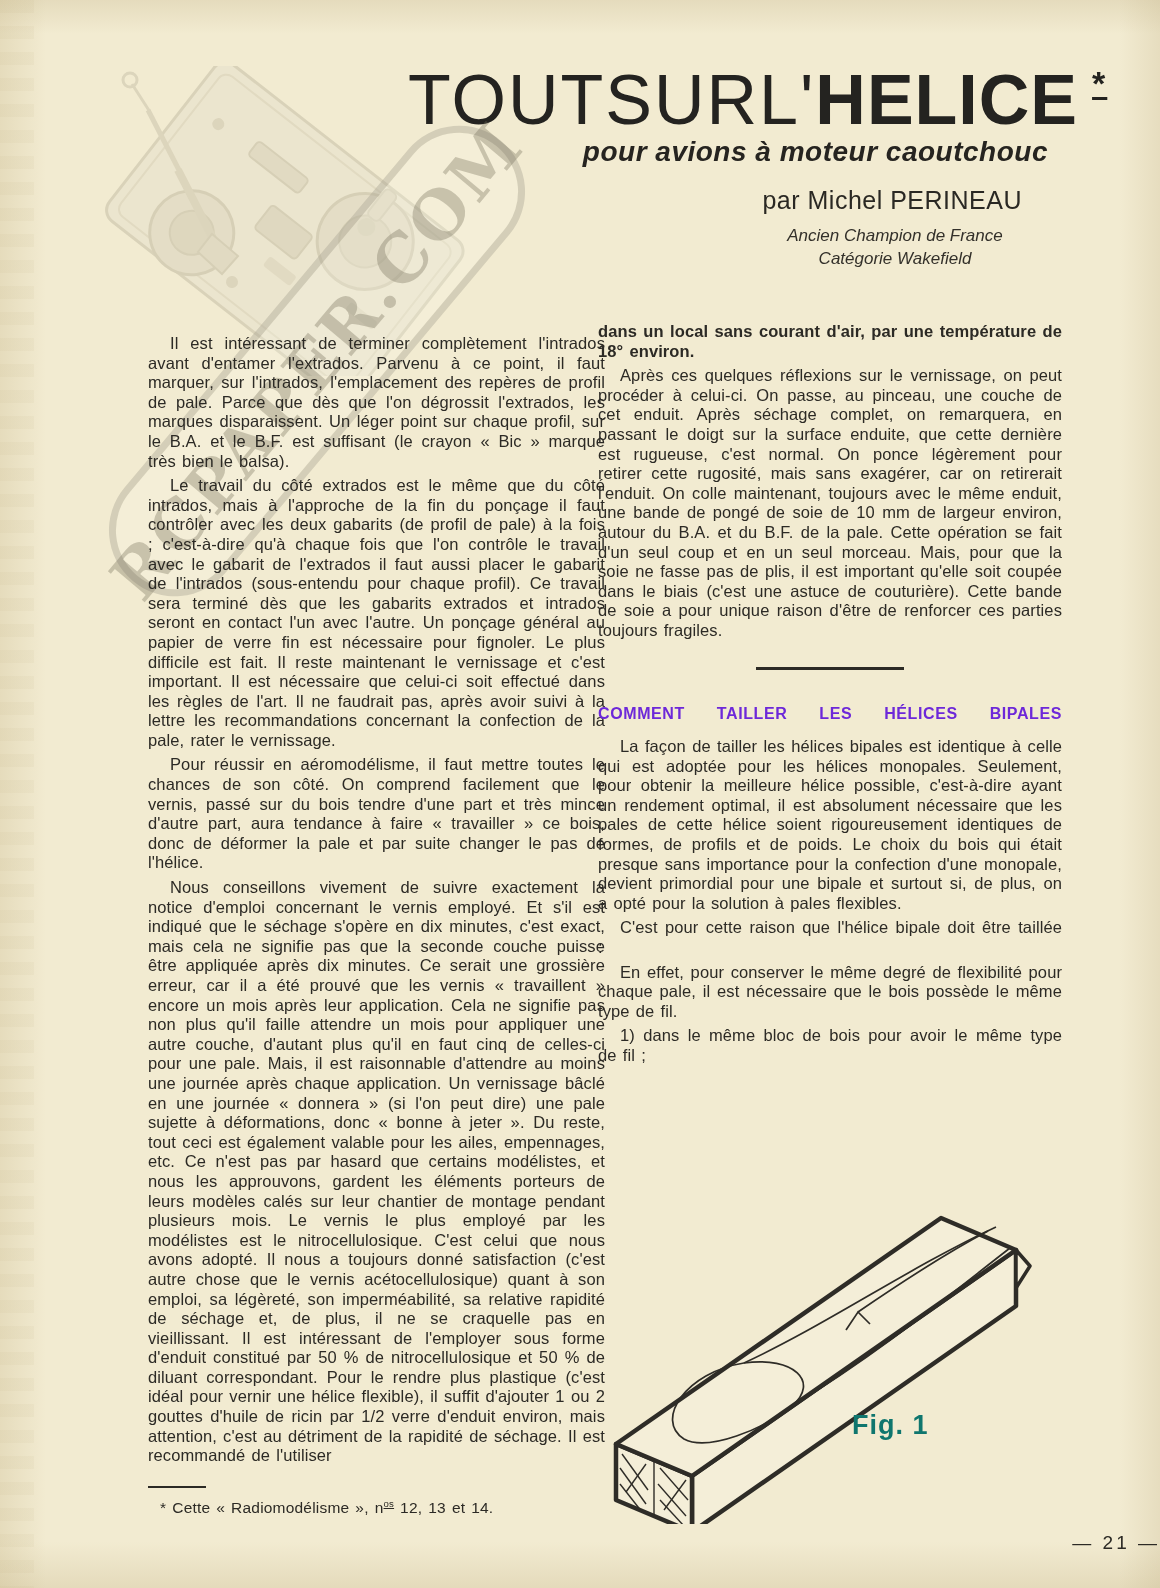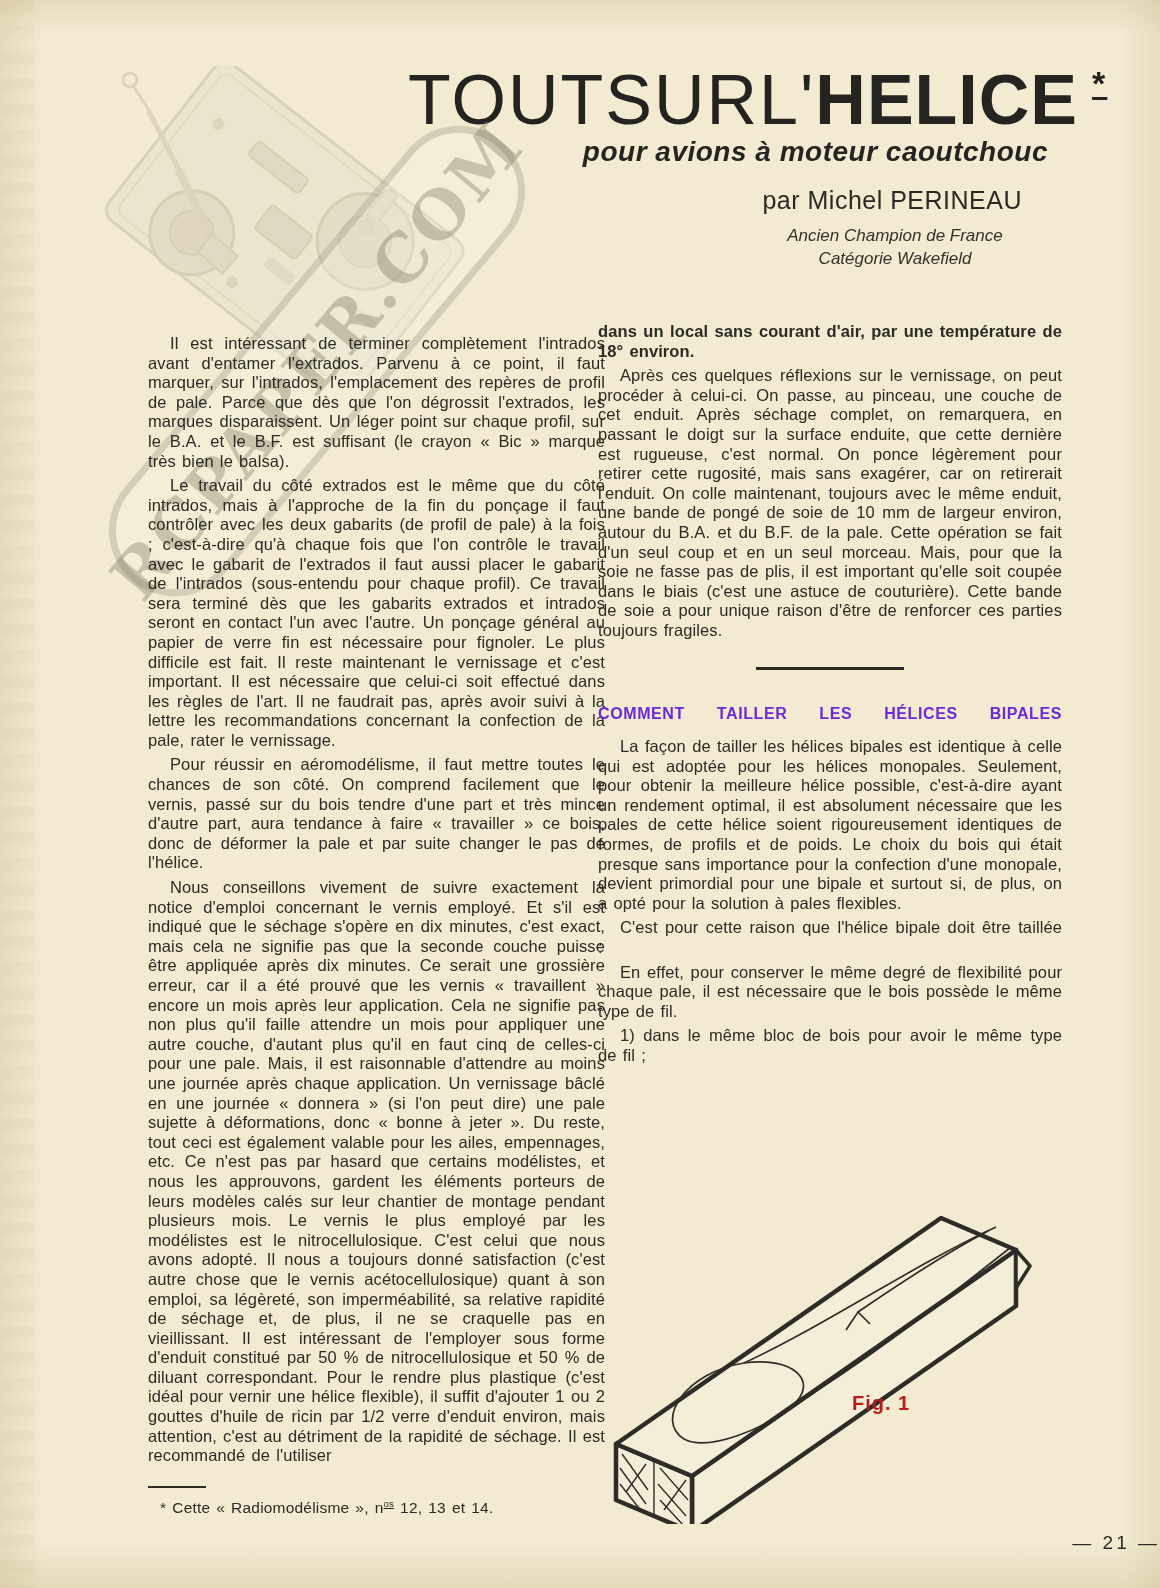--- a/index.html
+++ b/index.html
@@ -62,7 +62,7 @@
   
   .figure{position:absolute;left:596px;top:1206px;width:468px;height:318px;z-index:2;}
   .figure svg{display:block;}
-  .fig-label{position:absolute;left:256px;top:186px;font-size:20px;font-weight:bold;letter-spacing:1px;color:#b91c1c;}
+  .fig-label{position:absolute;left:256px;top:204px;font-size:27px;font-weight:bold;letter-spacing:1px;color:#0f766e;}
 
   
   .footer{position:absolute;left:0;top:1532px;width:100%;text-align:right;font-size:19px;letter-spacing:3px;color:#2c2a25;z-index:2;}

